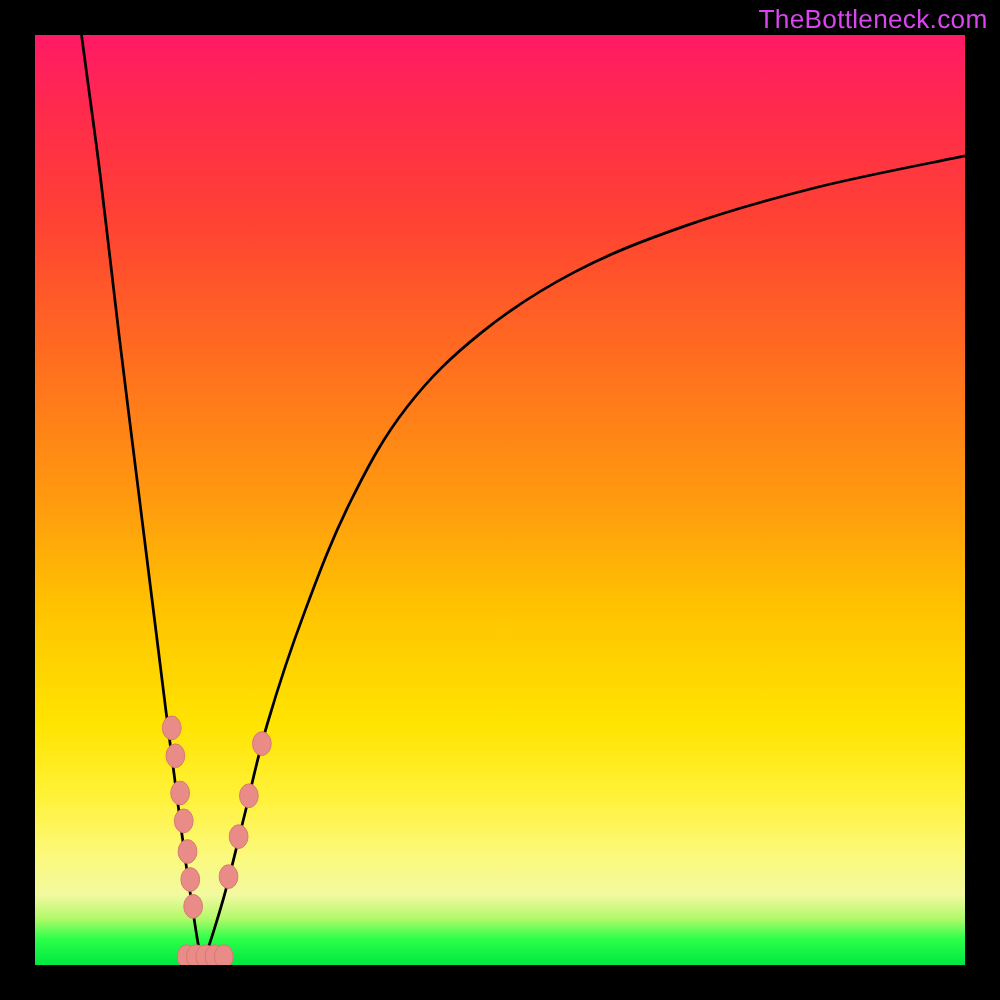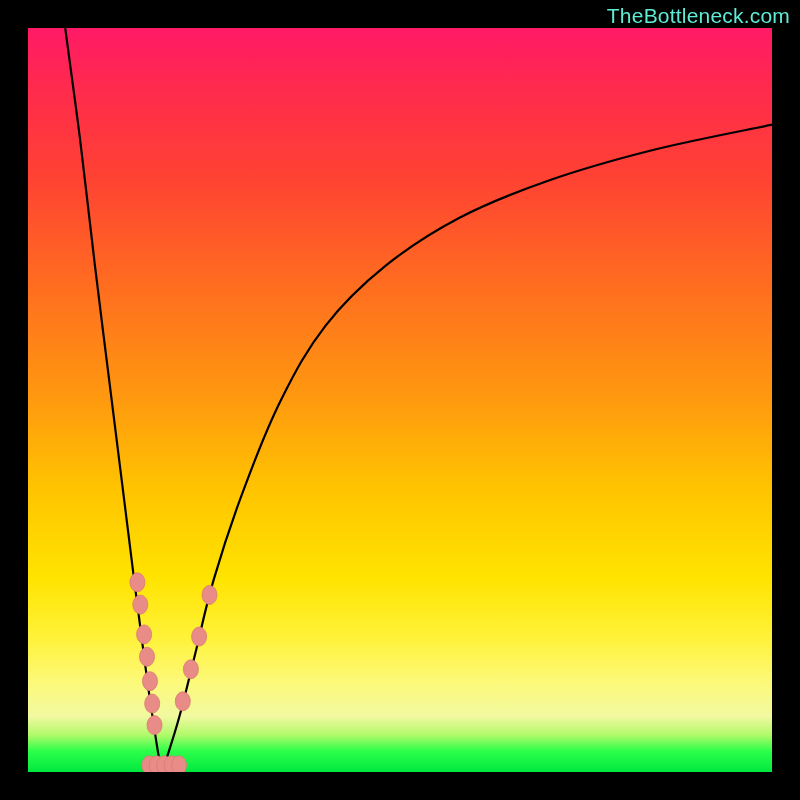--- a/index.html
+++ b/index.html
@@ -53,7 +53,7 @@
     position: absolute;
     top: 4px;
     right: 10px;
-    color: #5eead4;
+    color: #d946ef;
     font-size: 21px;
     letter-spacing: 0.2px;
     font-weight: 400;

